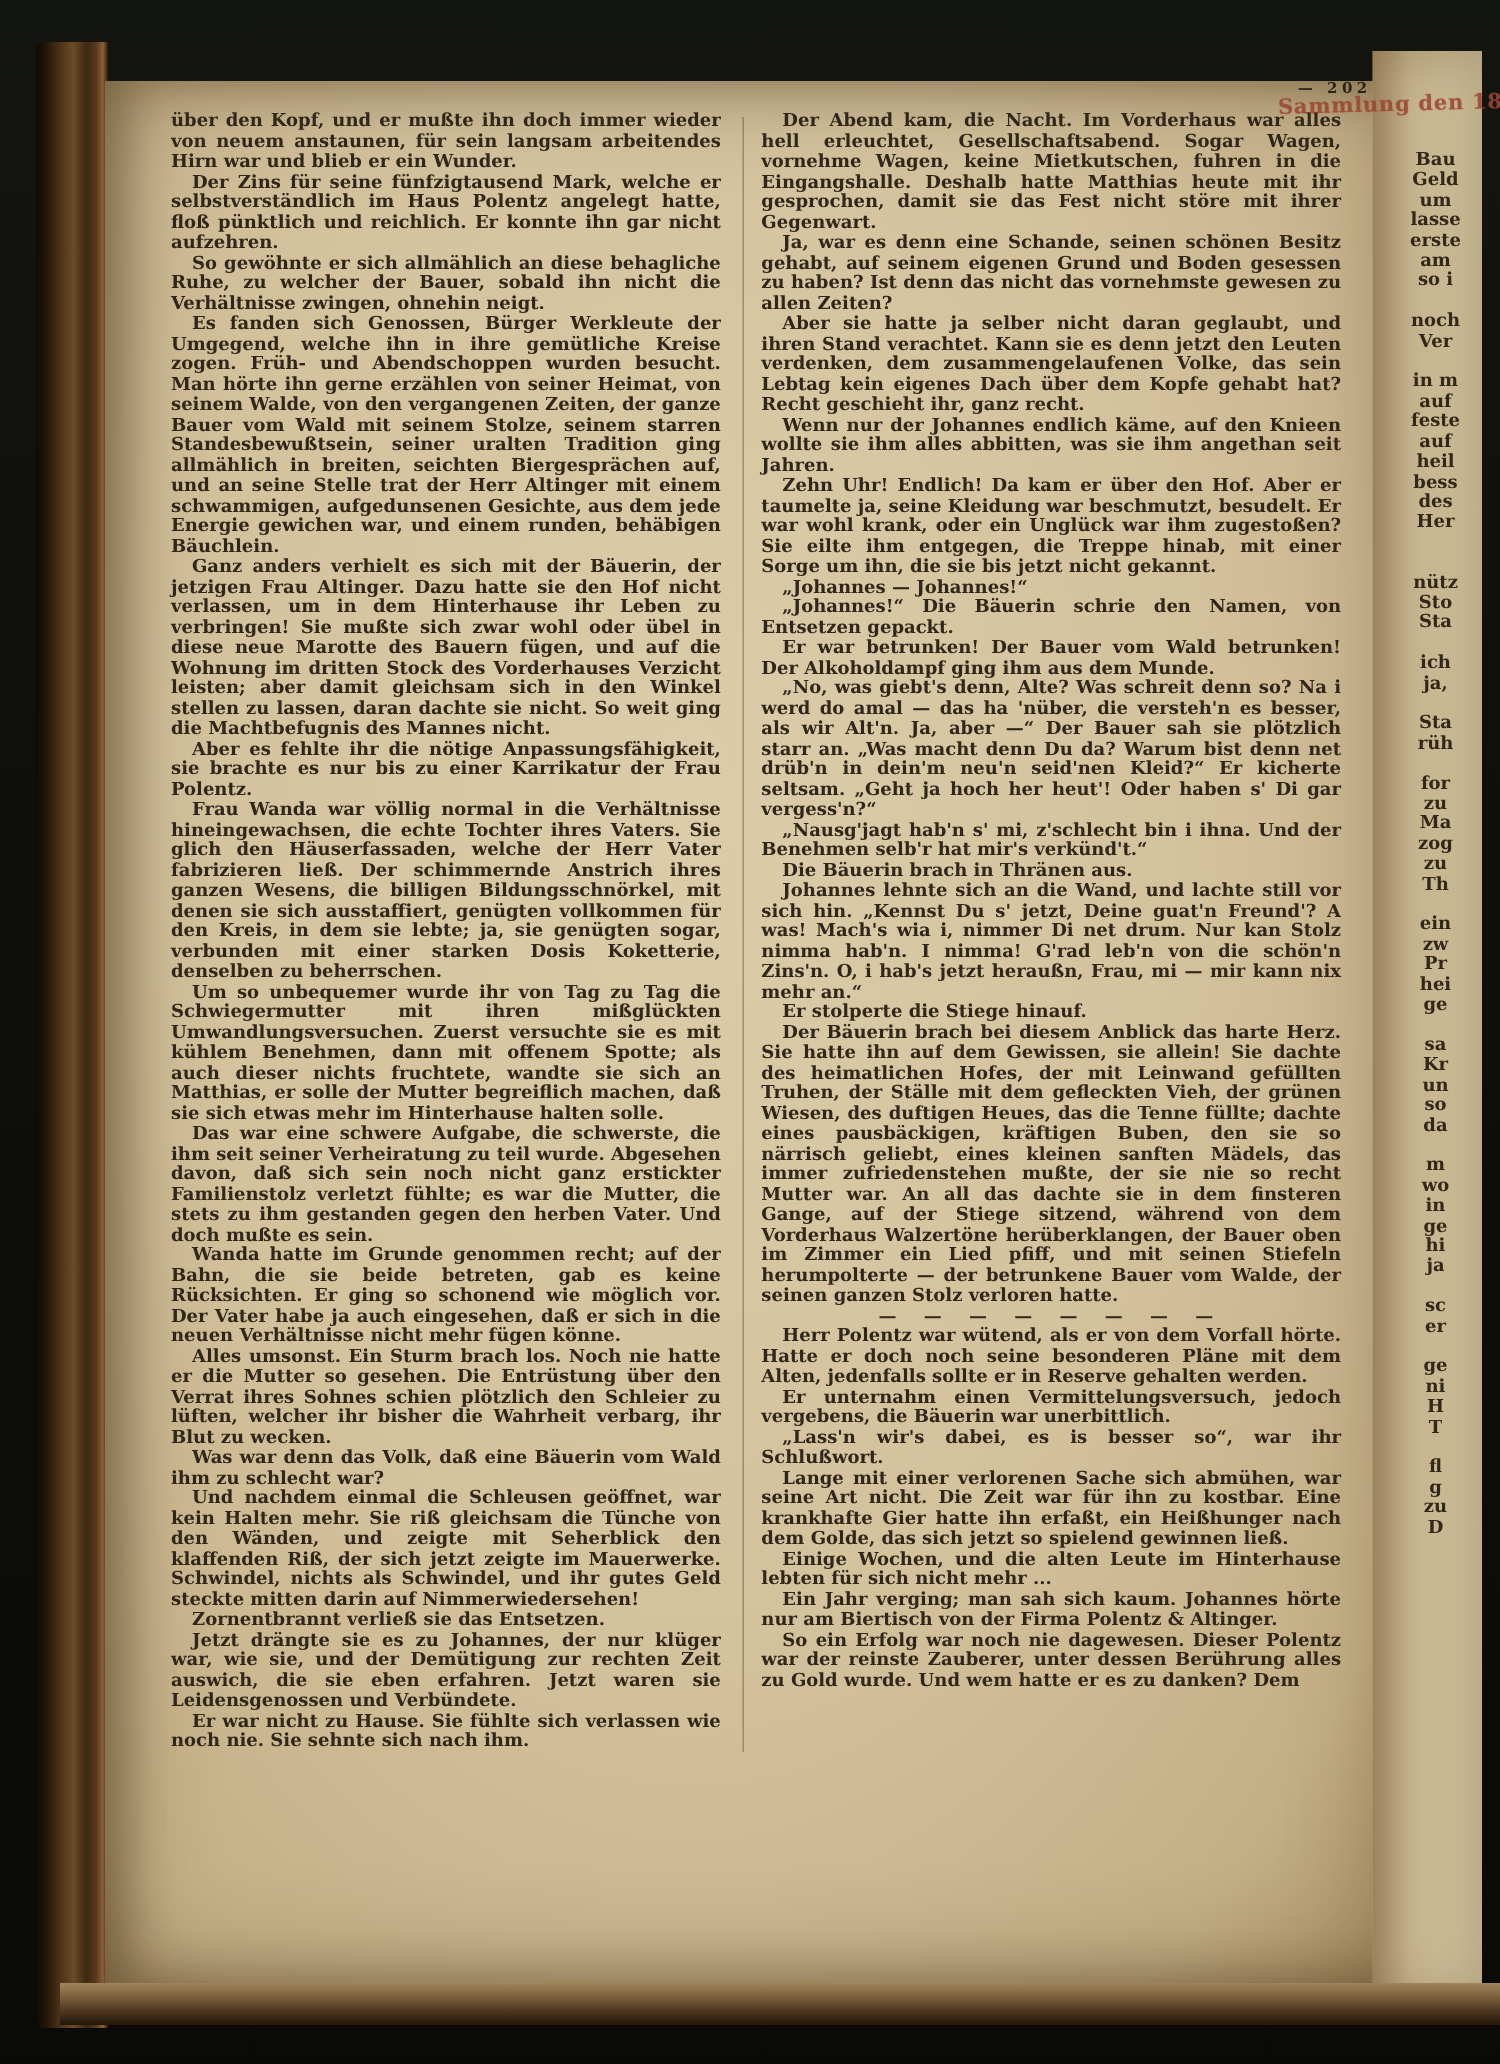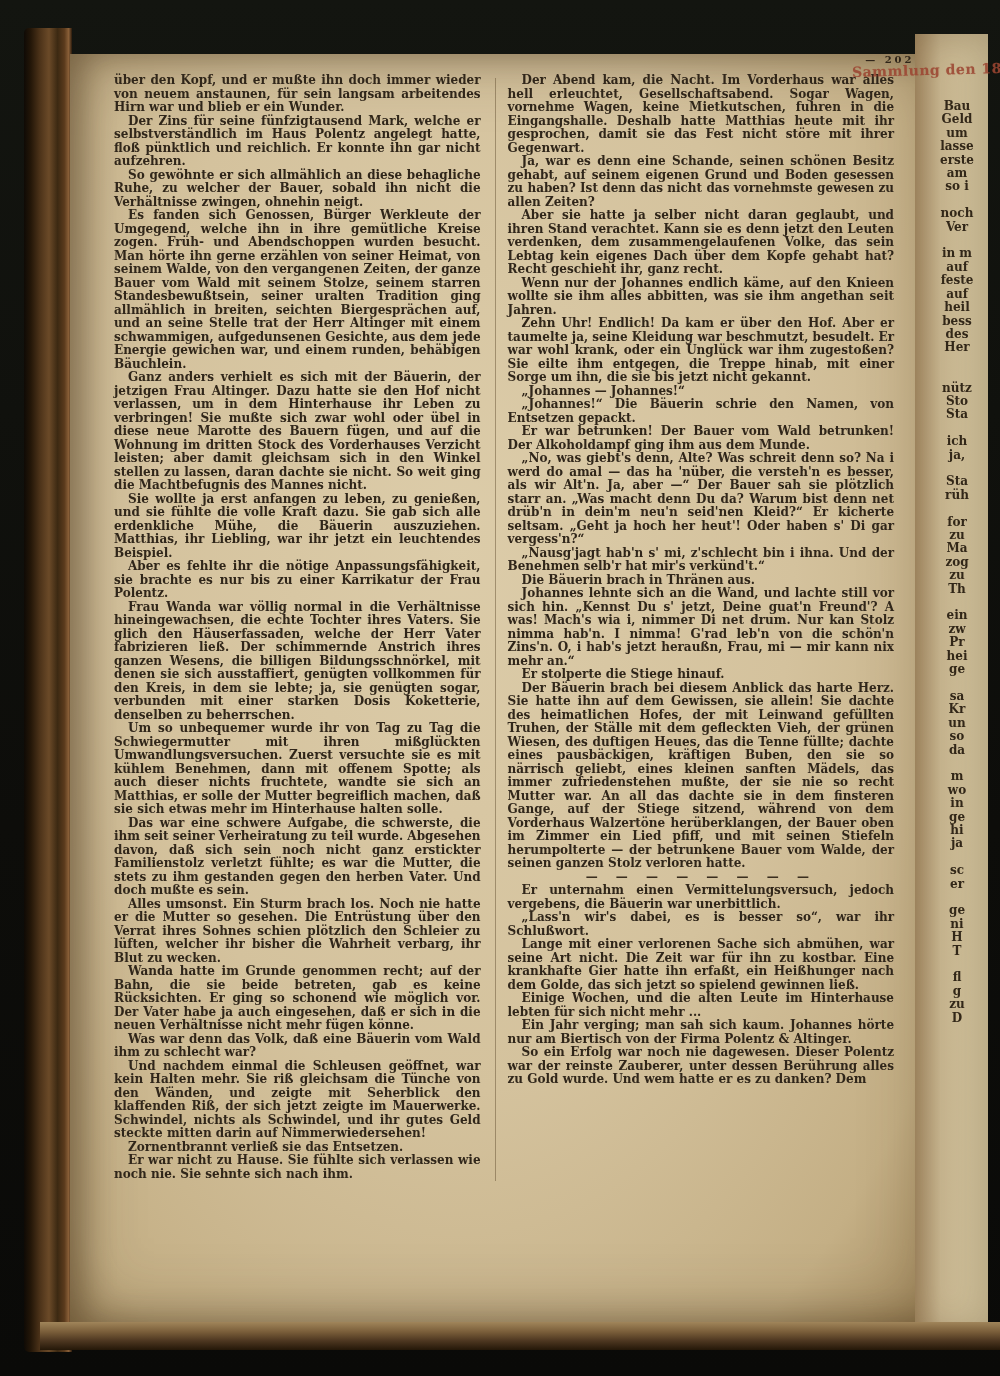--- a/index.html
+++ b/index.html
@@ -74,7 +74,6 @@
         <p class="para">So gewöhnte er sich allmählich an diese behagliche Ruhe, zu welcher der Bauer, sobald ihn nicht die Verhältnisse zwingen, ohnehin neigt.</p>
         <p class="para">Es fanden sich Genossen, Bürger Werkleute der Umgegend, welche ihn in ihre gemütliche Kreise zogen. Früh- und Abendschoppen wurden besucht. Man hörte ihn gerne erzählen von seiner Heimat, von seinem Walde, von den vergangenen Zeiten, der ganze Bauer vom Wald mit seinem Stolze, seinem starren Standesbewußtsein, seiner uralten Tradition ging allmählich in breiten, seichten Biergesprächen auf, und an seine Stelle trat der Herr Altinger mit einem schwammigen, aufgedunsenen Gesichte, aus dem jede Energie gewichen war, und einem runden, behäbigen Bäuchlein.</p>
         <p class="para">Ganz anders verhielt es sich mit der Bäuerin, der jetzigen Frau Altinger. Dazu hatte sie den Hof nicht verlassen, um in dem Hinterhause ihr Leben zu verbringen! Sie mußte sich zwar wohl oder übel in diese neue Marotte des Bauern fügen, und auf die Wohnung im dritten Stock des Vorderhauses Verzicht leisten; aber damit gleichsam sich in den Winkel stellen zu lassen, daran dachte sie nicht. So weit ging die Machtbefugnis des Mannes nicht.</p>
-        <p class="para">Sie wollte ja erst anfangen zu leben, zu genießen, und sie fühlte die volle Kraft dazu. Sie gab sich alle erdenkliche Mühe, die Bäuerin auszuziehen. Matthias, ihr Liebling, war ihr jetzt ein leuchtendes Beispiel.</p>
         <p class="para">Aber es fehlte ihr die nötige Anpassungsfähigkeit, sie brachte es nur bis zu einer Karrikatur der Frau Polentz.</p>
         <p class="para">Frau Wanda war völlig normal in die Verhältnisse hineingewachsen, die echte Tochter ihres Vaters. Sie glich den Häuserfassaden, welche der Herr Vater fabrizieren ließ. Der schimmernde Anstrich ihres ganzen Wesens, die billigen Bildungsschnörkel, mit denen sie sich ausstaffiert, genügten vollkommen für den Kreis, in dem sie lebte; ja, sie genügten sogar, verbunden mit einer starken Dosis Koketterie, denselben zu beherrschen.</p>
         <p class="para">Um so unbequemer wurde ihr von Tag zu Tag die Schwiegermutter mit ihren mißglückten Umwandlungsversuchen. Zuerst versuchte sie es mit kühlem Benehmen, dann mit offenem Spotte; als auch dieser nichts fruchtete, wandte sie sich an Matthias, er solle der Mutter begreiflich machen, daß sie sich etwas mehr im Hinterhause halten solle.</p>

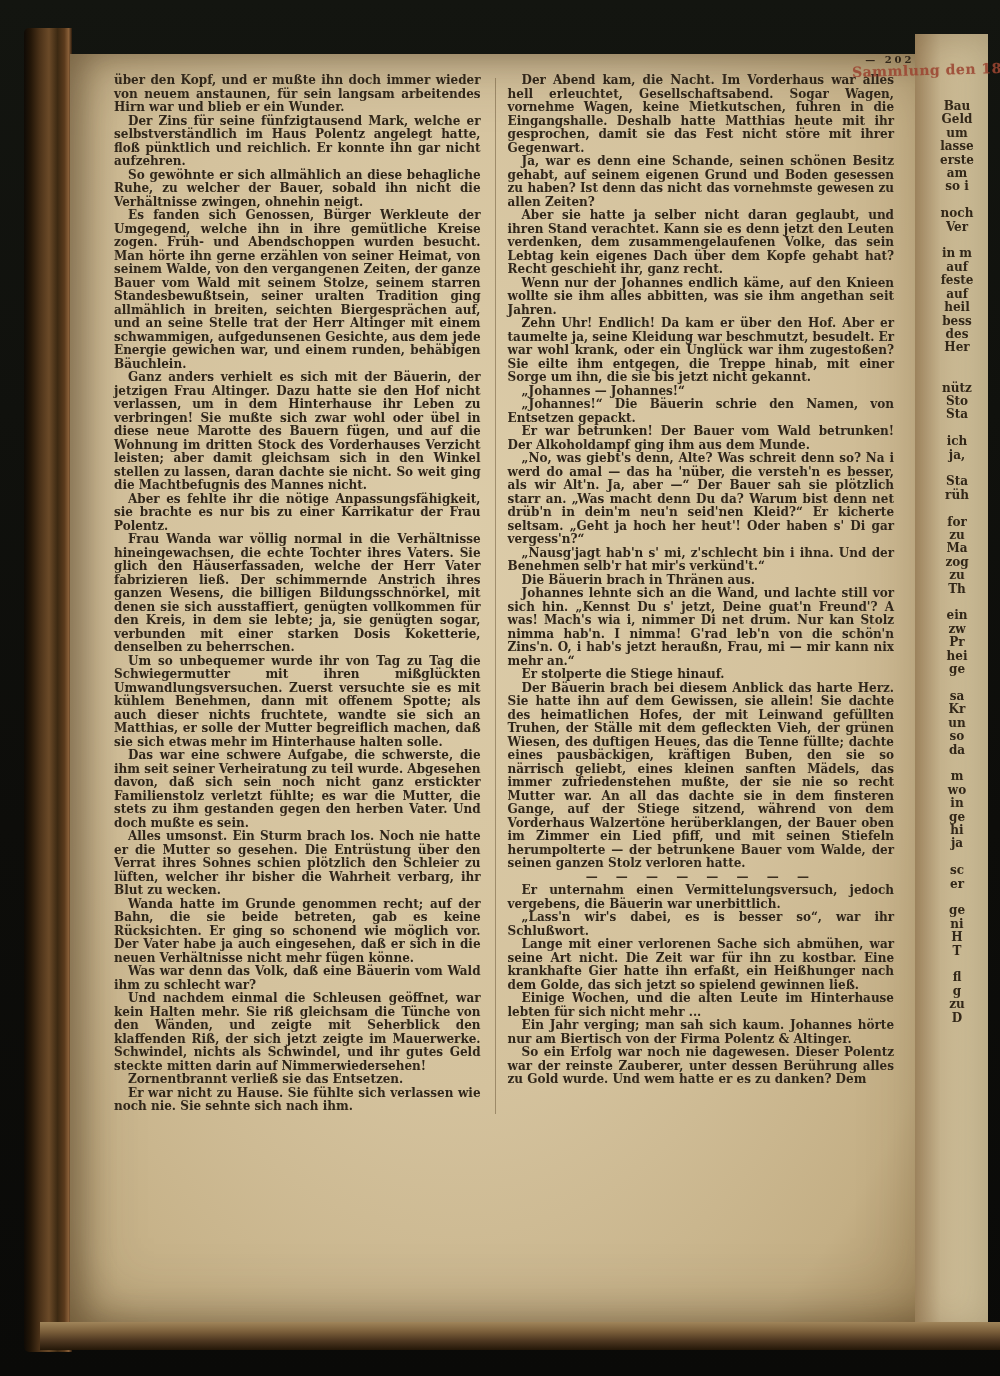--- a/index.html
+++ b/index.html
@@ -102,6 +102,7 @@
         <p class="para">Er stolperte die Stiege hinauf.</p>
         <p class="para">Der Bäuerin brach bei diesem Anblick das harte Herz. Sie hatte ihn auf dem Gewissen, sie allein! Sie dachte des heimatlichen Hofes, der mit Leinwand gefüllten Truhen, der Ställe mit dem gefleckten Vieh, der grünen Wiesen, des duftigen Heues, das die Tenne füllte; dachte eines pausbäckigen, kräftigen Buben, den sie so närrisch geliebt, eines kleinen sanften Mädels, das immer zufriedenstehen mußte, der sie nie so recht Mutter war. An all das dachte sie in dem finsteren Gange, auf der Stiege sitzend, während von dem Vorderhaus Walzertöne herüberklangen, der Bauer oben im Zimmer ein Lied pfiff, und mit seinen Stiefeln herumpolterte — der betrunkene Bauer vom Walde, der seinen ganzen Stolz verloren hatte.</p>
         <p class="para dashrow">— — — — — — — —</p>
+        <p class="para">Herr Polentz war wütend, als er von dem Vorfall hörte. Hatte er doch noch seine besonderen Pläne mit dem Alten, jedenfalls sollte er in Reserve gehalten werden.</p>
         <p class="para">Er unternahm einen Vermittelungsversuch, jedoch vergebens, die Bäuerin war unerbittlich.</p>
         <p class="para">„Lass'n wir's dabei, es is besser so“, war ihr Schlußwort.</p>
         <p class="para">Lange mit einer verlorenen Sache sich abmühen, war seine Art nicht. Die Zeit war für ihn zu kostbar. Eine krankhafte Gier hatte ihn erfaßt, ein Heißhunger nach dem Golde, das sich jetzt so spielend gewinnen ließ.</p>

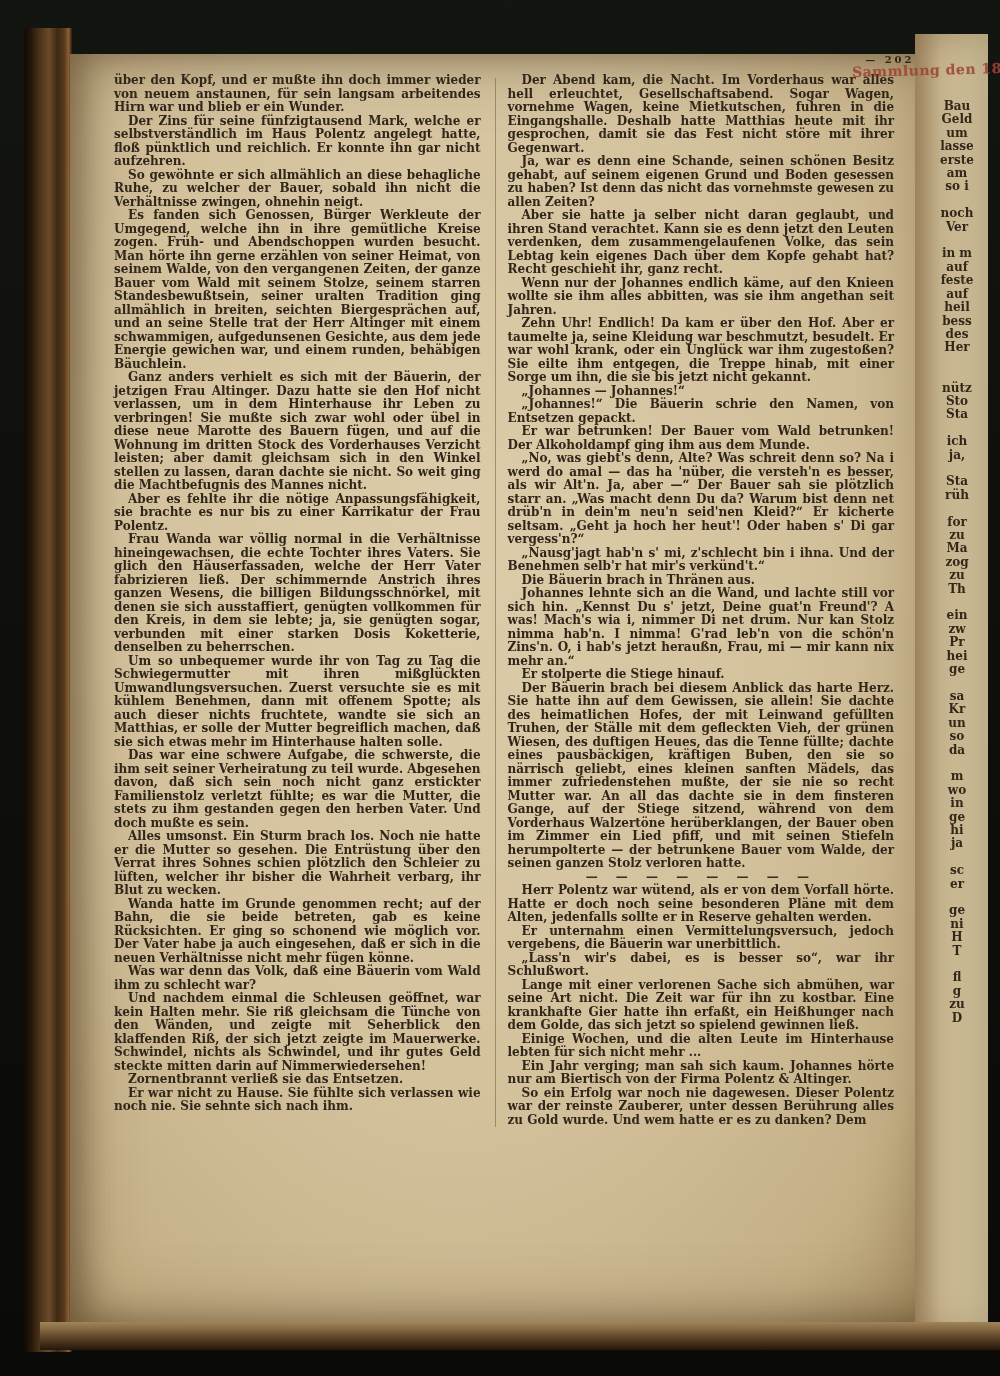--- a/index.html
+++ b/index.html
@@ -78,8 +78,8 @@
         <p class="para">Frau Wanda war völlig normal in die Verhältnisse hineingewachsen, die echte Tochter ihres Vaters. Sie glich den Häuserfassaden, welche der Herr Vater fabrizieren ließ. Der schimmernde Anstrich ihres ganzen Wesens, die billigen Bildungsschnörkel, mit denen sie sich ausstaffiert, genügten vollkommen für den Kreis, in dem sie lebte; ja, sie genügten sogar, verbunden mit einer starken Dosis Koketterie, denselben zu beherrschen.</p>
         <p class="para">Um so unbequemer wurde ihr von Tag zu Tag die Schwiegermutter mit ihren mißglückten Umwandlungsversuchen. Zuerst versuchte sie es mit kühlem Benehmen, dann mit offenem Spotte; als auch dieser nichts fruchtete, wandte sie sich an Matthias, er solle der Mutter begreiflich machen, daß sie sich etwas mehr im Hinterhause halten solle.</p>
         <p class="para">Das war eine schwere Aufgabe, die schwerste, die ihm seit seiner Verheiratung zu teil wurde. Abgesehen davon, daß sich sein noch nicht ganz erstickter Familienstolz verletzt fühlte; es war die Mutter, die stets zu ihm gestanden gegen den herben Vater. Und doch mußte es sein.</p>
+        <p class="para">Wanda hatte im Grunde genommen recht; auf der Bahn, die sie beide betreten, gab es keine Rücksichten. Er ging so schonend wie möglich vor. Der Vater habe ja auch eingesehen, daß er sich in die neuen Verhältnisse nicht mehr fügen könne.</p>
         <p class="para">Alles umsonst. Ein Sturm brach los. Noch nie hatte er die Mutter so gesehen. Die Entrüstung über den Verrat ihres Sohnes schien plötzlich den Schleier zu lüften, welcher ihr bisher die Wahrheit verbarg, ihr Blut zu wecken.</p>
-        <p class="para">Wanda hatte im Grunde genommen recht; auf der Bahn, die sie beide betreten, gab es keine Rücksichten. Er ging so schonend wie möglich vor. Der Vater habe ja auch eingesehen, daß er sich in die neuen Verhältnisse nicht mehr fügen könne.</p>
         <p class="para">Was war denn das Volk, daß eine Bäuerin vom Wald ihm zu schlecht war?</p>
         <p class="para">Und nachdem einmal die Schleusen geöffnet, war kein Halten mehr. Sie riß gleichsam die Tünche von den Wänden, und zeigte mit Seherblick den klaffenden Riß, der sich jetzt zeigte im Mauerwerke. Schwindel, nichts als Schwindel, und ihr gutes Geld steckte mitten darin auf Nimmerwiedersehen!</p>
         <p class="para">Zornentbrannt verließ sie das Entsetzen.</p>

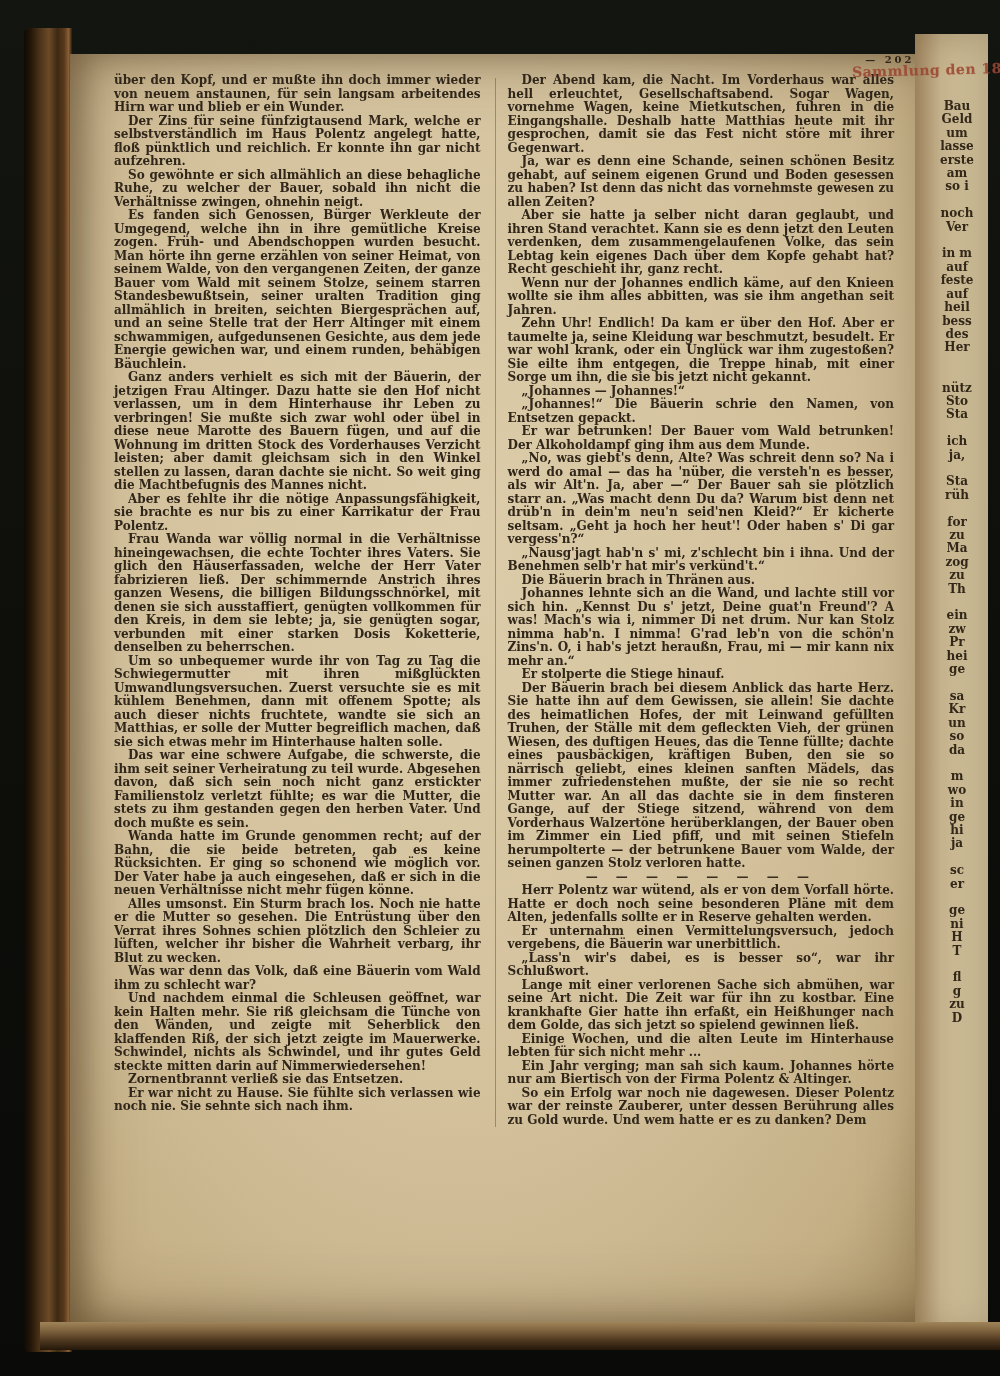--- a/index.html
+++ b/index.html
@@ -83,6 +83,7 @@
         <p class="para">Was war denn das Volk, daß eine Bäuerin vom Wald ihm zu schlecht war?</p>
         <p class="para">Und nachdem einmal die Schleusen geöffnet, war kein Halten mehr. Sie riß gleichsam die Tünche von den Wänden, und zeigte mit Seherblick den klaffenden Riß, der sich jetzt zeigte im Mauerwerke. Schwindel, nichts als Schwindel, und ihr gutes Geld steckte mitten darin auf Nimmerwiedersehen!</p>
         <p class="para">Zornentbrannt verließ sie das Entsetzen.</p>
+        <p class="para">Jetzt drängte sie es zu Johannes, der nur klüger war, wie sie, und der Demütigung zur rechten Zeit auswich, die sie eben erfahren. Jetzt waren sie Leidensgenossen und Verbündete.</p>
         <p class="para">Er war nicht zu Hause. Sie fühlte sich verlassen wie noch nie. Sie sehnte sich nach ihm.</p>
       </div>
     <div class="col-rule"></div>

